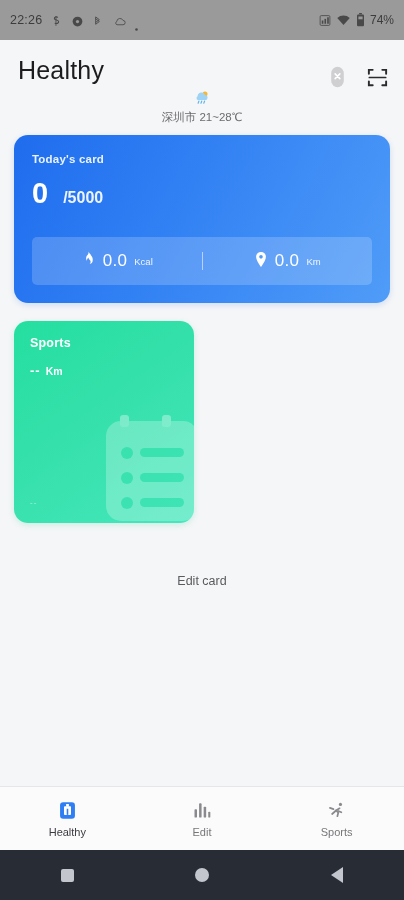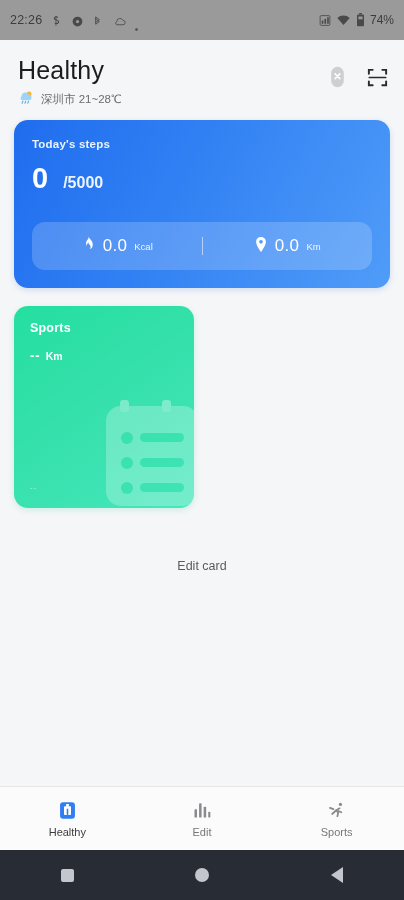--- a/index.html
+++ b/index.html
@@ -25,7 +25,7 @@
   
   .header { padding:16px 18px 4px 18px; background:#f5f6f7; position:relative; }
   .title { font-size:25px; font-weight:400; color:#1c1c1e; letter-spacing:.2px; }
-  .weather { display:flex; align-items:center; gap:6px; margin-top:4px; }
+  .weather { display:flex; align-items:center; margin-top:4px;flex-direction:column; }
   .weather-text { font-size:11.5px; color:#6c6c70; }
   .hdr-actions { position:absolute; right:14px; top:24px; display:flex; align-items:center; gap:14px; }
   .hdr-btn { width:26px; height:26px; display:flex; align-items:center; justify-content:center; cursor:pointer; }

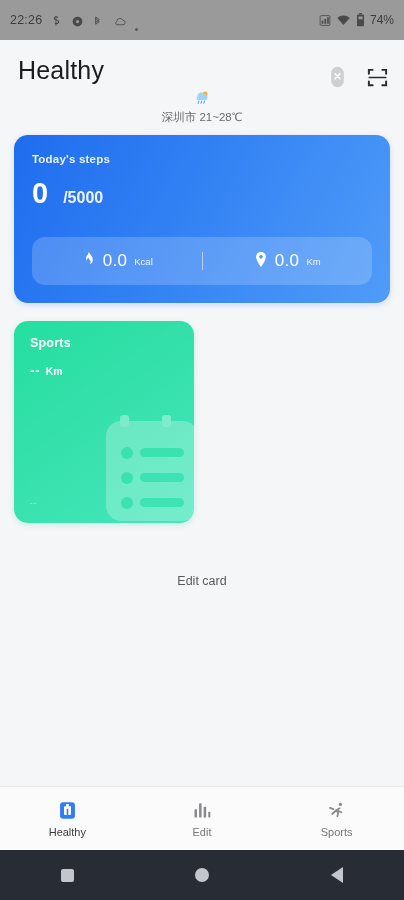--- a/index.html
+++ b/index.html
@@ -183,7 +183,7 @@
   <div class="cards">
 
     <div class="steps-card">
-      <div class="steps-label">Today's steps</div>
+      <div class="steps-label">Today's card</div>
       <div class="steps-val">
         <span class="steps-num">0</span>
         <span class="steps-goal">/5000</span>

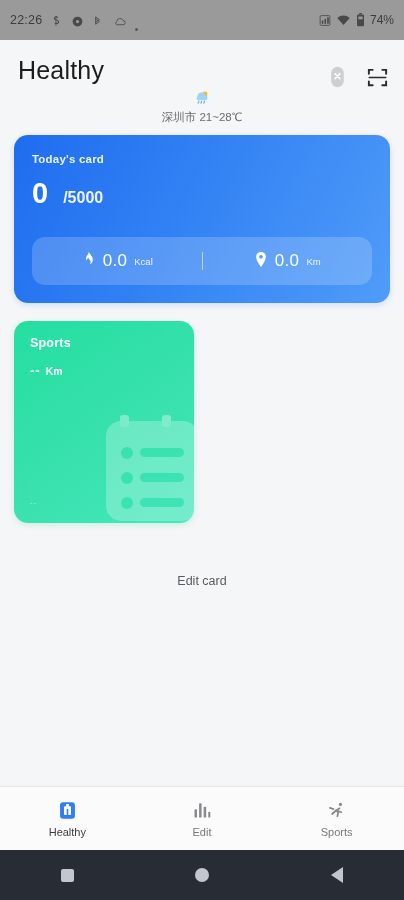--- a/index.html
+++ b/index.html
@@ -44,7 +44,7 @@
   .steps-goal { font-size:16px; font-weight:700; margin-left:15px; opacity:.92;text-align:center; }
   .metrics {
     position:absolute; left:18px; right:18px; bottom:18px; height:48px;
-    background:rgba(255,255,255,.19); border-radius:13px;
+    background:rgba(255,255,255,.19); border-radius:5px;
     display:flex; align-items:center;
   }
   .metric { flex:1; display:flex; align-items:center; justify-content:center; gap:7px; color:#fff; }

